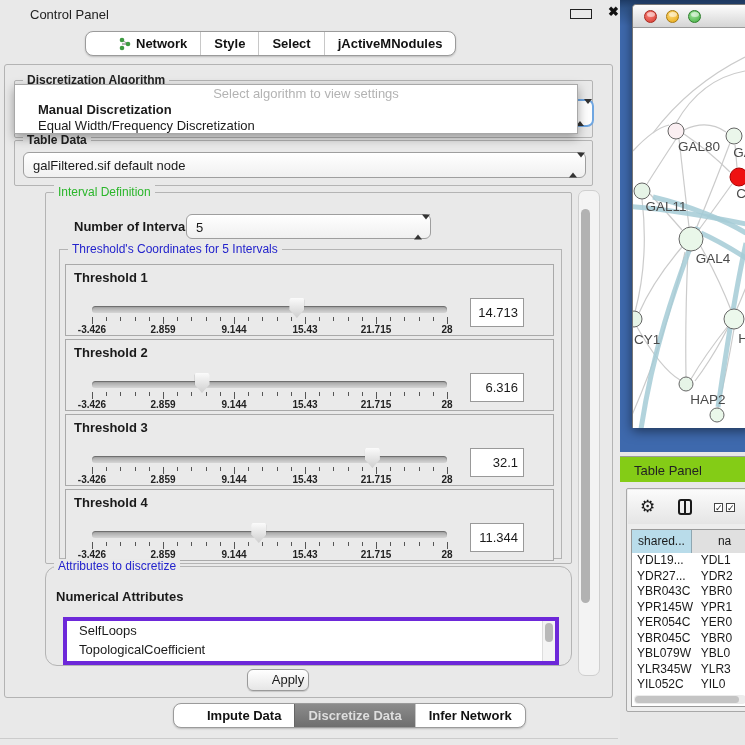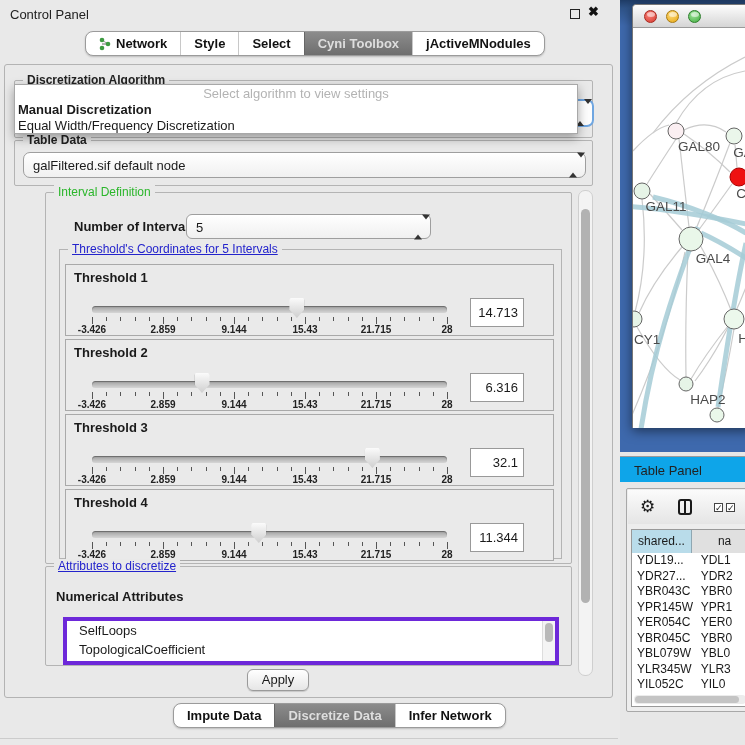--- a/index.html
+++ b/index.html
@@ -5,7 +5,7 @@
   * { margin:0; padding:0; box-sizing:border-box; }
   html,body { width:745px; height:745px; }
   body { font-family:"Liberation Sans", sans-serif; background:#e9e9e9; position:relative; overflow:hidden; color:#1a1a1a; }
-  .abs { position:absolute; }
+  .abs { position:absolute;padding-left:20px; }
 
   
   #left-panel { left:0; top:0; width:618px; height:745px; background:#e9e9e9; }

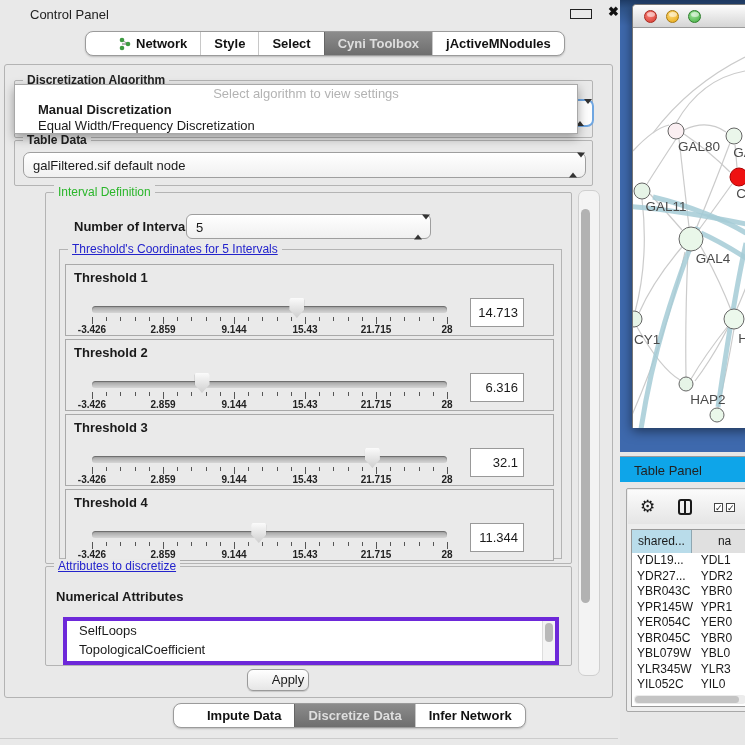--- a/index.html
+++ b/index.html
@@ -134,9 +134,6 @@
       </div>
       <div class="seg">
         <span>Select</span>
-      </div>
-      <div class="seg sel">
-        <span>Cyni Toolbox</span>
       </div>
       <div class="seg">
         <span>jActiveMNodules</span>

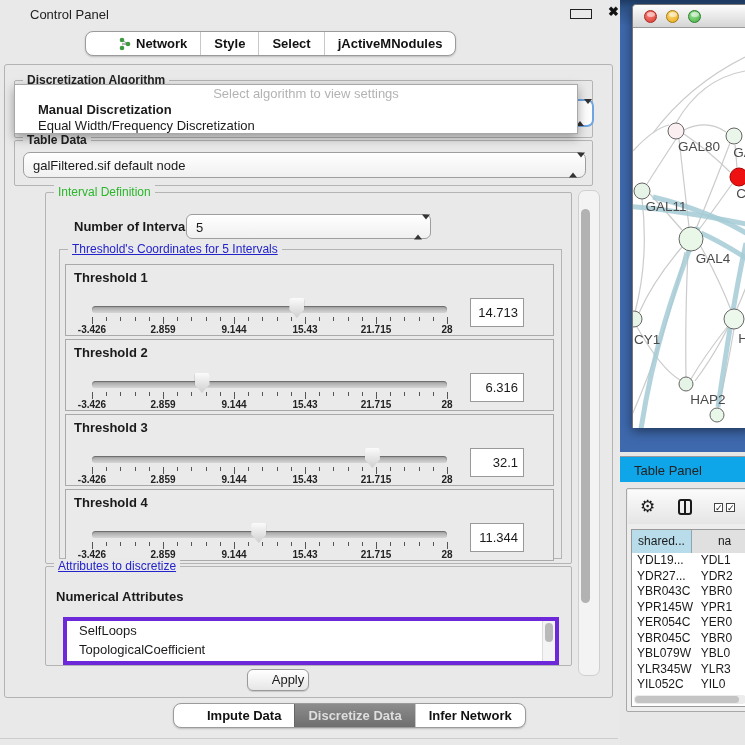--- a/index.html
+++ b/index.html
@@ -43,7 +43,7 @@
   .popup-item.b { font-weight:bold; }
 
   #td-group { left:14px; top:140px; width:579px; height:46px; }
-  #td-combo { left:8px; top:11px; width:563px; height:26px;border-radius:7px; }
+  #td-combo { left:8px; top:11px; width:563px; height:26px; }
   #td-combo .cv { line-height:26px; }
 
   #main-scrollbar { left:578px; top:190px; width:15px; height:486px; background:#f3f3f3; border:1px solid #cfcfcf; border-radius:7px; }

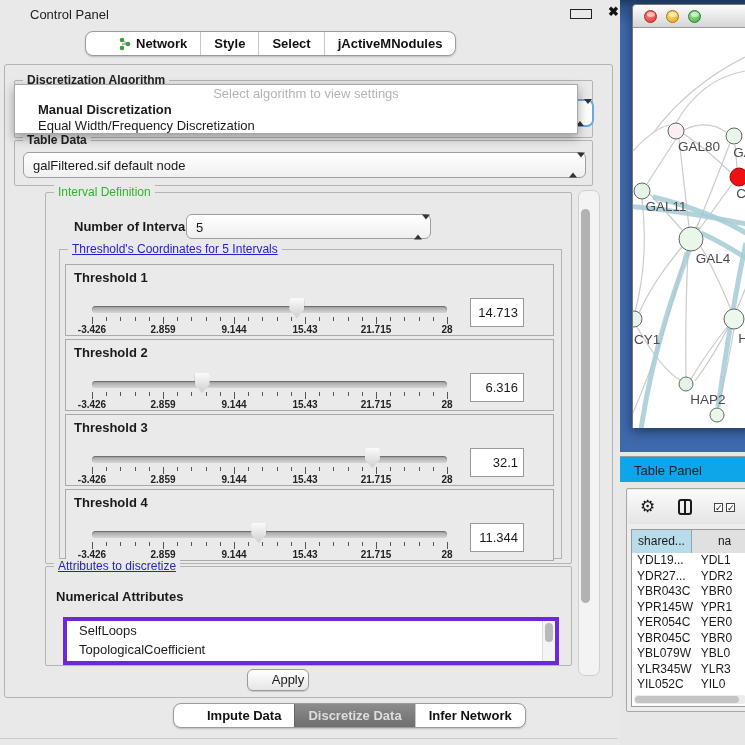--- a/index.html
+++ b/index.html
@@ -26,7 +26,7 @@
   .legend { position:absolute; top:-8px; left:8px; background:#e9e9e9; padding:0 4px; font-size:12px; }
   .legend.dark { color:#222; font-weight:bold; }
   .legend.green { color:#2bb62b; }
-  .legend.blue { color:#2323cc;text-decoration:underline; }
+  .legend.blue { color:#2323cc; }
 
   .combo { position:absolute; border:1px solid #9e9e9e; border-radius:6px; background:linear-gradient(#ffffff,#f0f0f0); box-shadow:inset 0 1px 0 #fff; font-size:13px; }
   .combo .cv { position:absolute; left:9px; top:0; line-height:24px; white-space:nowrap; }

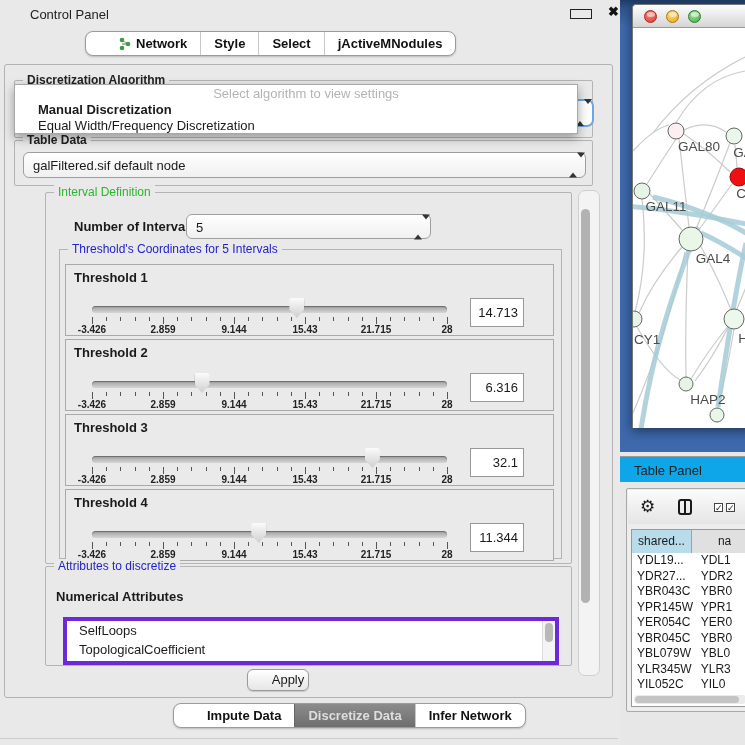--- a/index.html
+++ b/index.html
@@ -88,7 +88,7 @@
   #light-green { left:55px; background:radial-gradient(circle at 40% 35%, #9fe39b, #3fab3c); border:1px solid #2c7e2b; }
   #net-canvas { position:absolute; left:0; top:23px; width:118px; height:400px; overflow:hidden; background:#fff; }
 
-  #tp-titlebar { left:0; top:456px; width:125px; height:26px; background:#0ea5e9; border-top:1px solid #9a9a9a; }
+  #tp-titlebar { left:0; top:456px; width:125px; height:26px; background:#84cc16; border-top:1px solid #9a9a9a; }
   #tp-title { position:absolute; left:14px; top:6px; font-size:13px; color:#222; }
   #tp-body { left:6px; top:488px; width:125px; height:224px; border:1px solid #a8a8a8; background:#ededed; border-radius:2px; }
   #tp-toolbar { position:absolute; left:1px; top:1px; width:117px; height:34px; background:linear-gradient(#fbfbfb,#e5e5e5); }

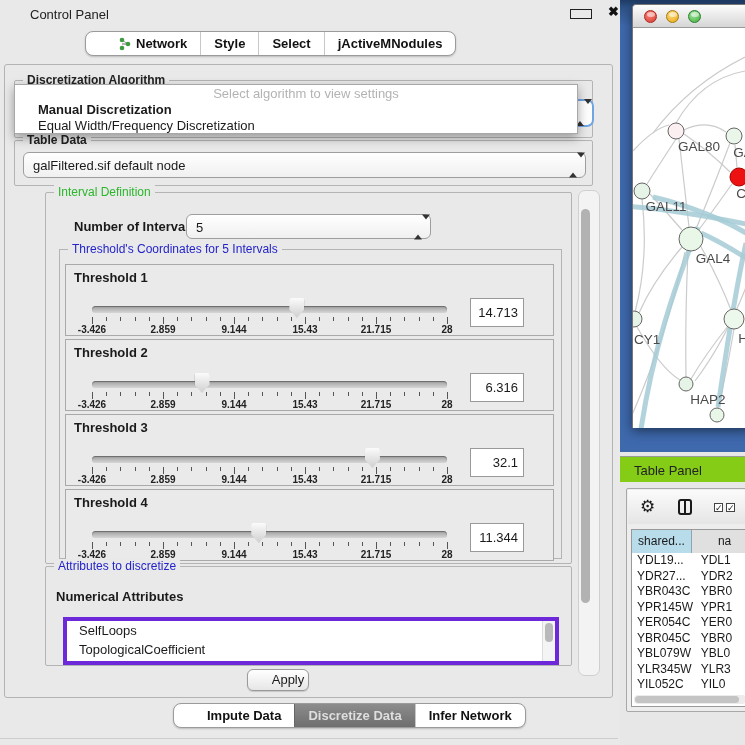--- a/index.html
+++ b/index.html
@@ -66,7 +66,7 @@
   .t-lab { position:absolute; transform:translateX(-50%); font-size:10px; font-weight:bold; color:#222; white-space:nowrap; }
   .t-value { position:absolute; left:404px; top:33px; width:54px; height:29px; background:#fff; border:1px solid #999; font-size:13px; text-align:right; padding-right:5px; line-height:27px; }
 
-  #attr-group { left:45px; top:566px; width:527px; height:100px; }
+  #attr-group { left:45px; top:566px; width:527px; height:100px;border-radius:12px; }
   #attr-sub { position:absolute; left:10px; top:22px; font-size:13px; font-weight:bold; }
   #attr-list { position:absolute; left:17px; top:50px; width:496px; height:48px; background:#fff; border:4px solid #6d28d9; overflow:hidden; }
   .attr-item { font-size:13px; line-height:19px; padding-left:12px; white-space:nowrap; }

